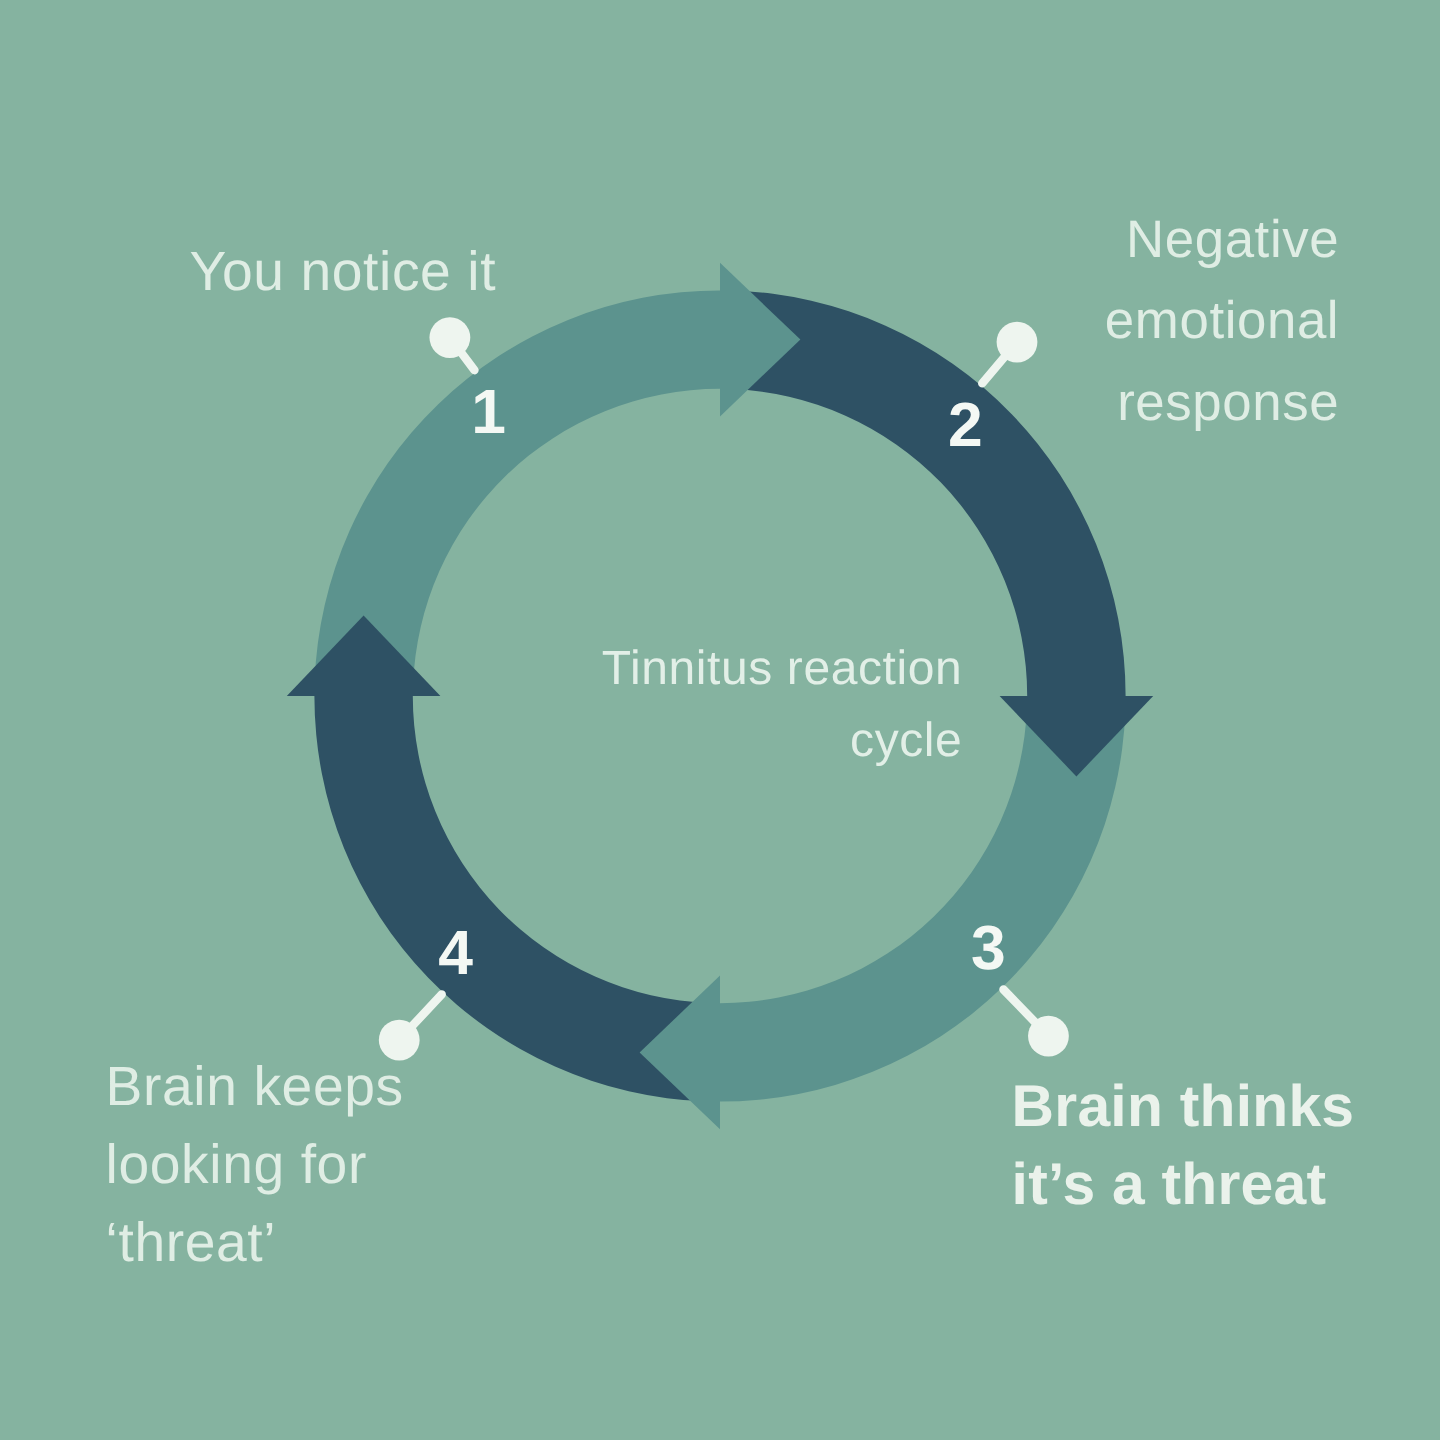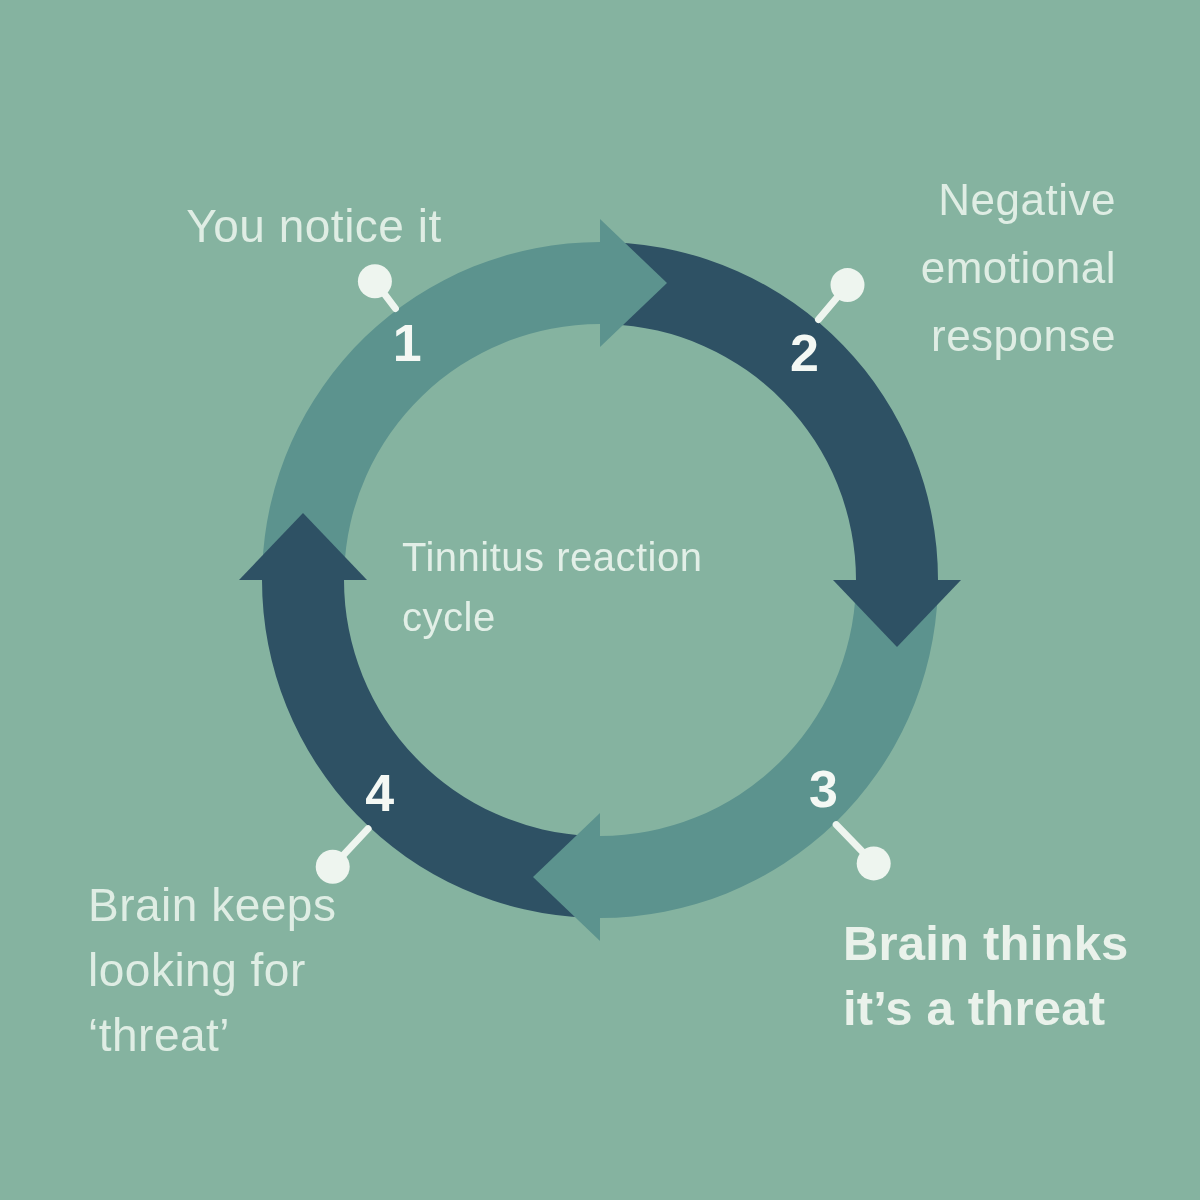--- a/index.html
+++ b/index.html
@@ -33,7 +33,6 @@
     left: 158px;
     top: 196px;
     width: 312px;
-    text-align: center;
     font-size: 46px;
     line-height: 60px;
   }

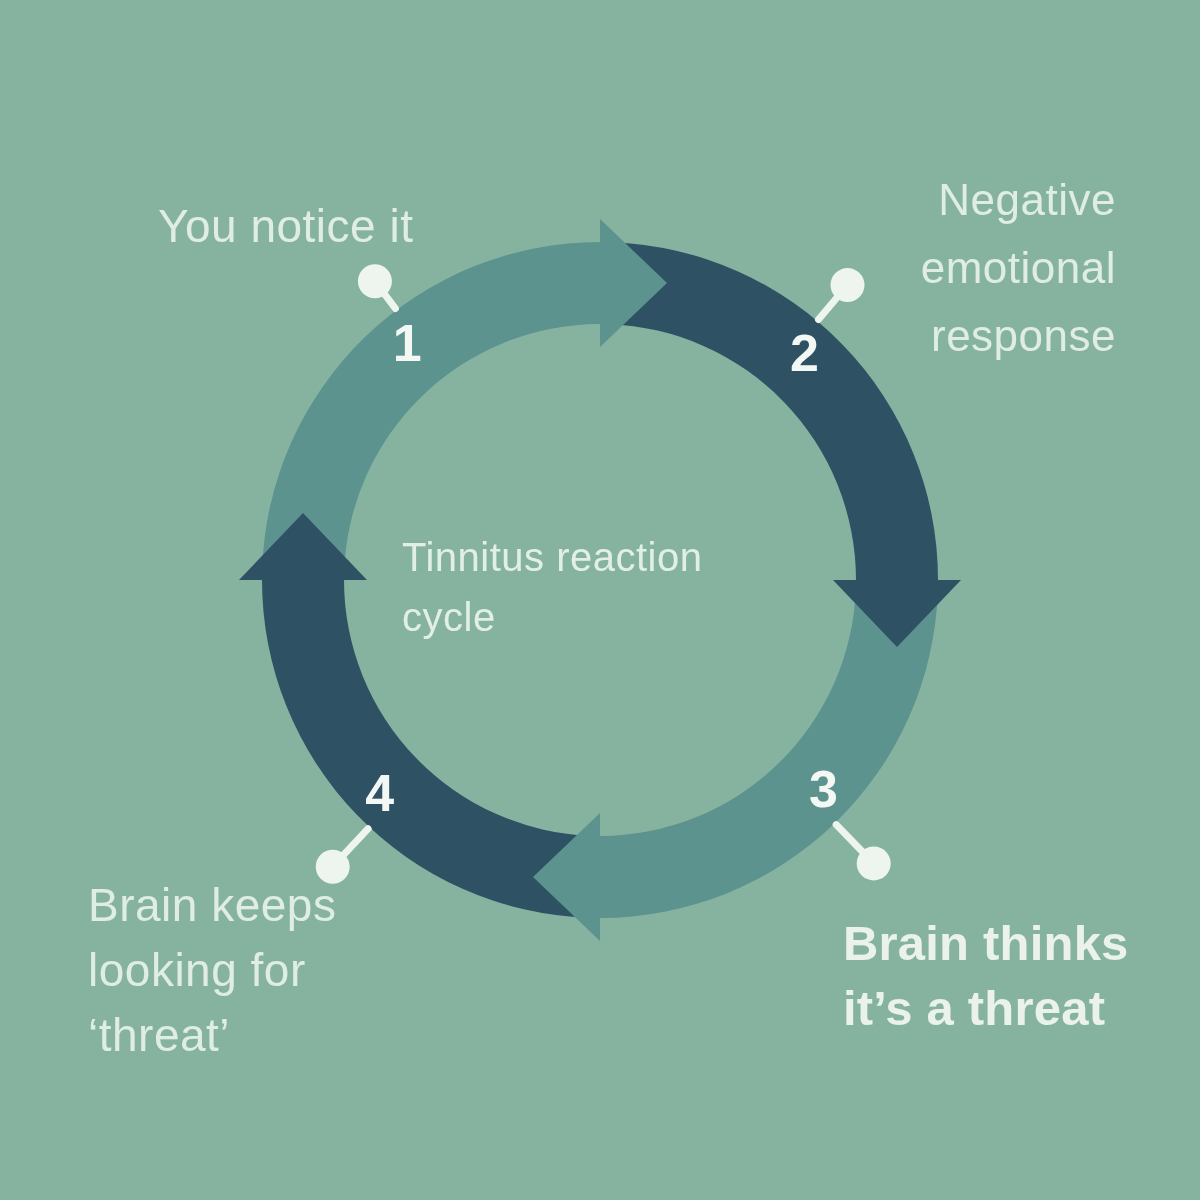--- a/index.html
+++ b/index.html
@@ -68,7 +68,7 @@
     left: 402px;
     top: 527px;
     width: 400px;
-    text-align: left;
+    text-align: right;
     font-size: 40px;
     line-height: 60px;
     color: var(--title, #E2EFE7);

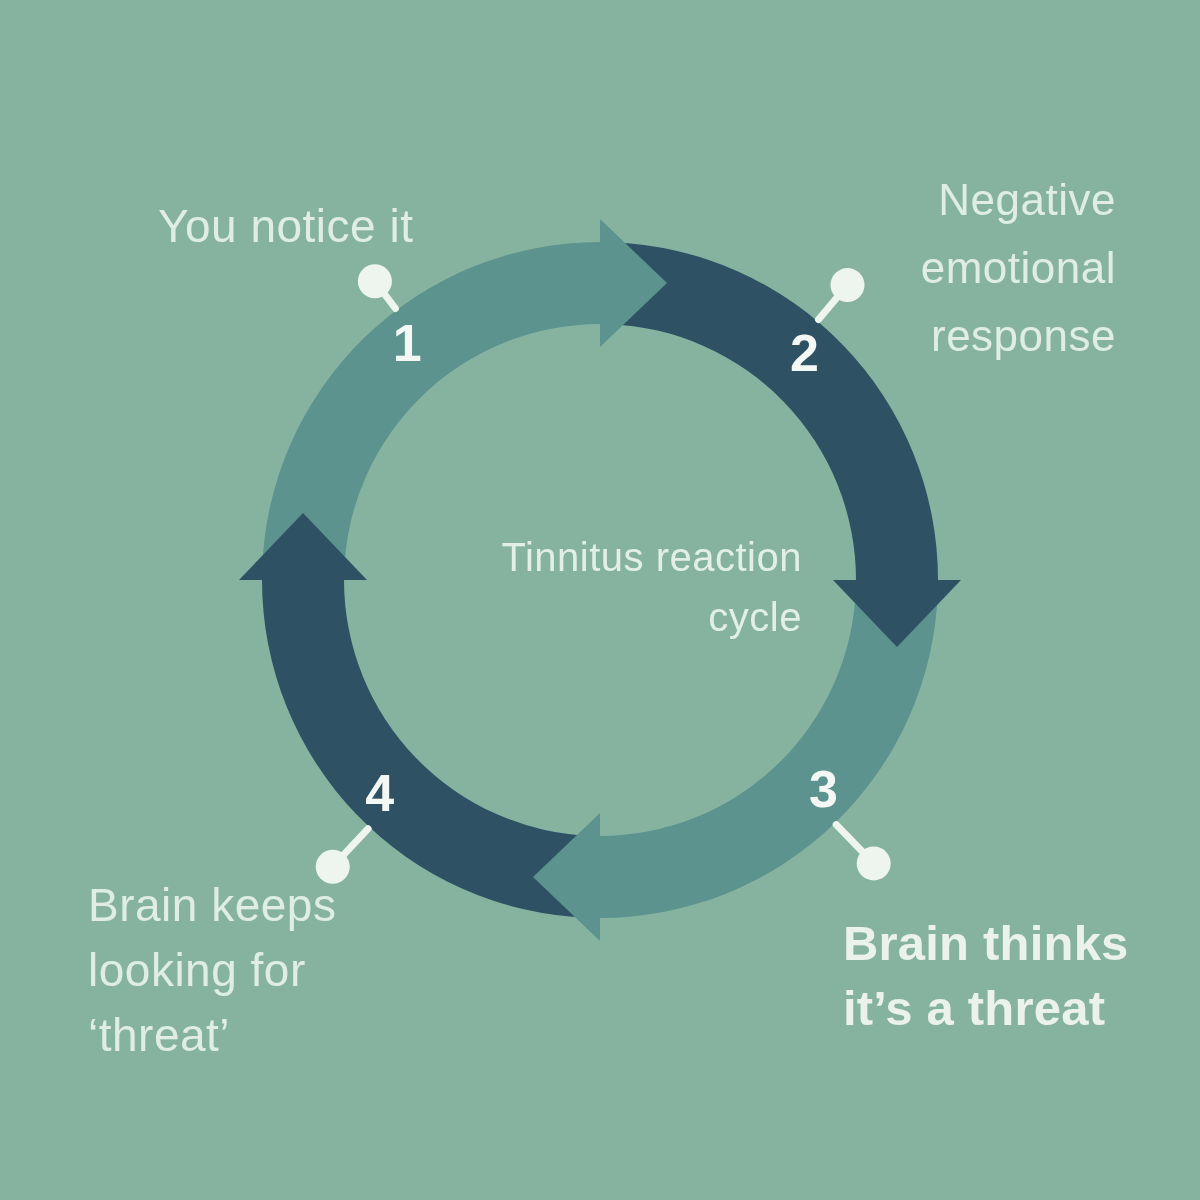--- a/index.html
+++ b/index.html
@@ -54,7 +54,6 @@
     font-weight: 600;
     color: var(--labelBold, #EAF2EB);
     letter-spacing: 0.2px;
-    margin-top: 21px;
   }
   .label-4 {
     left: 88px;

